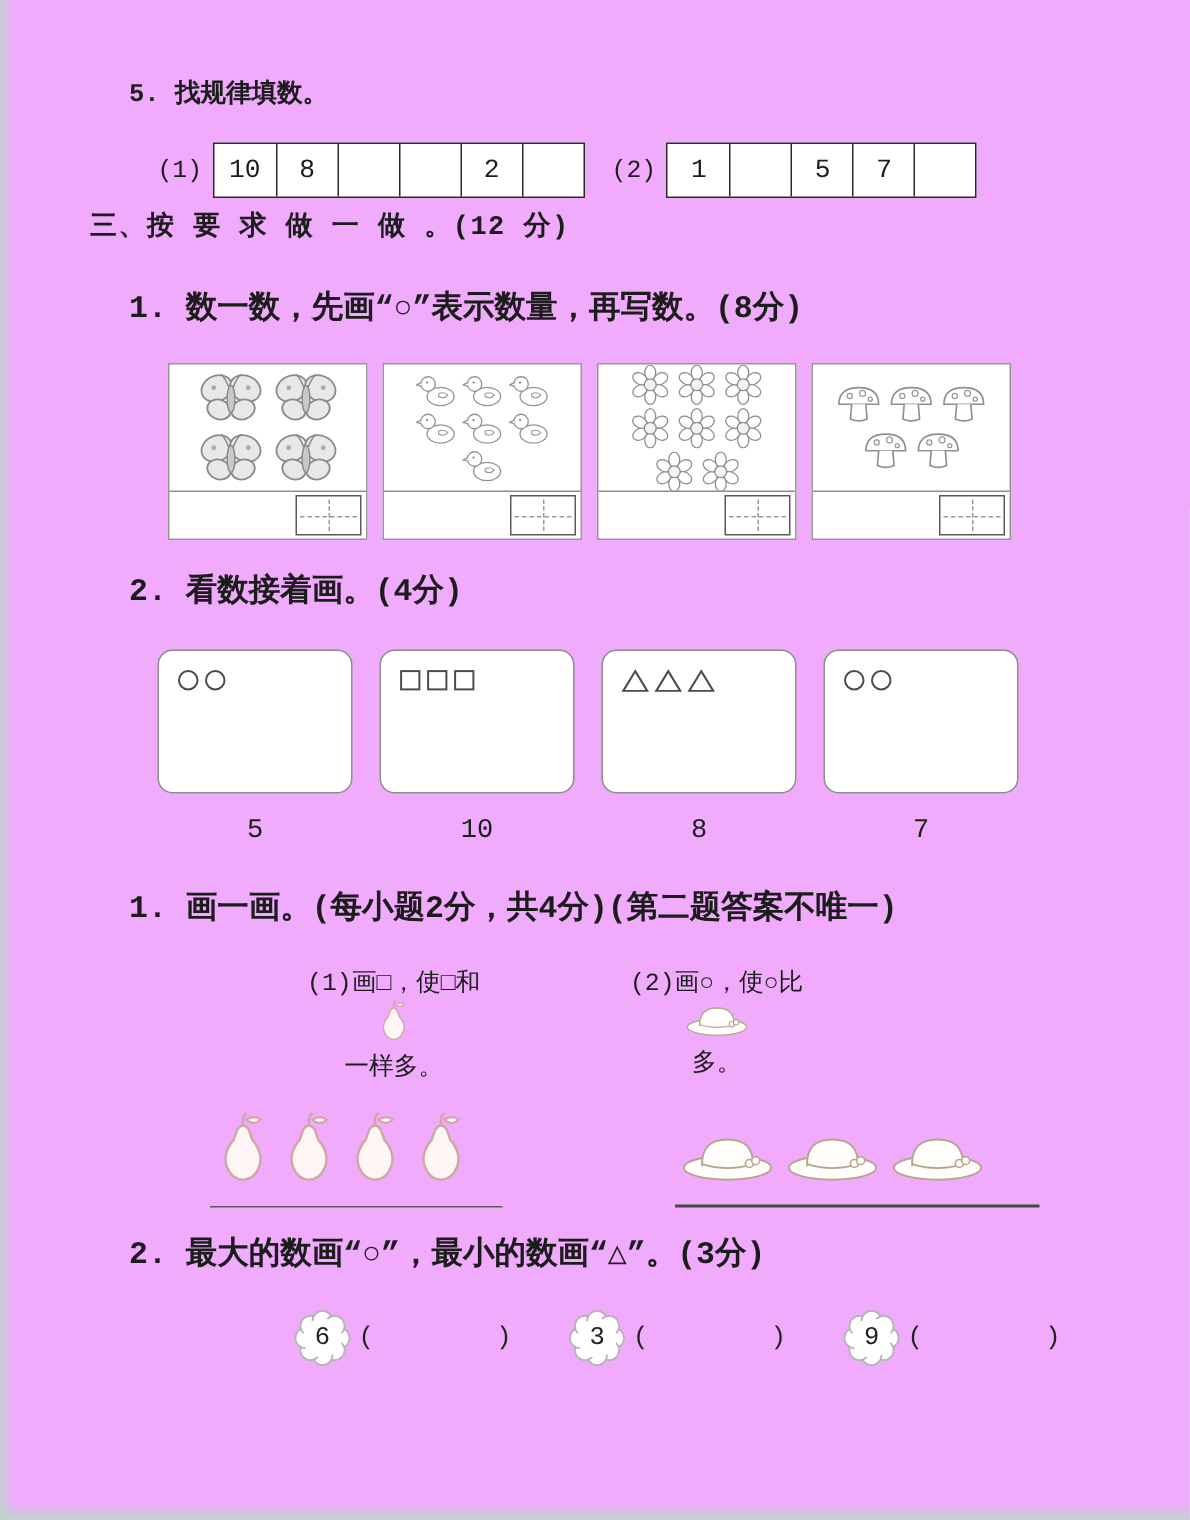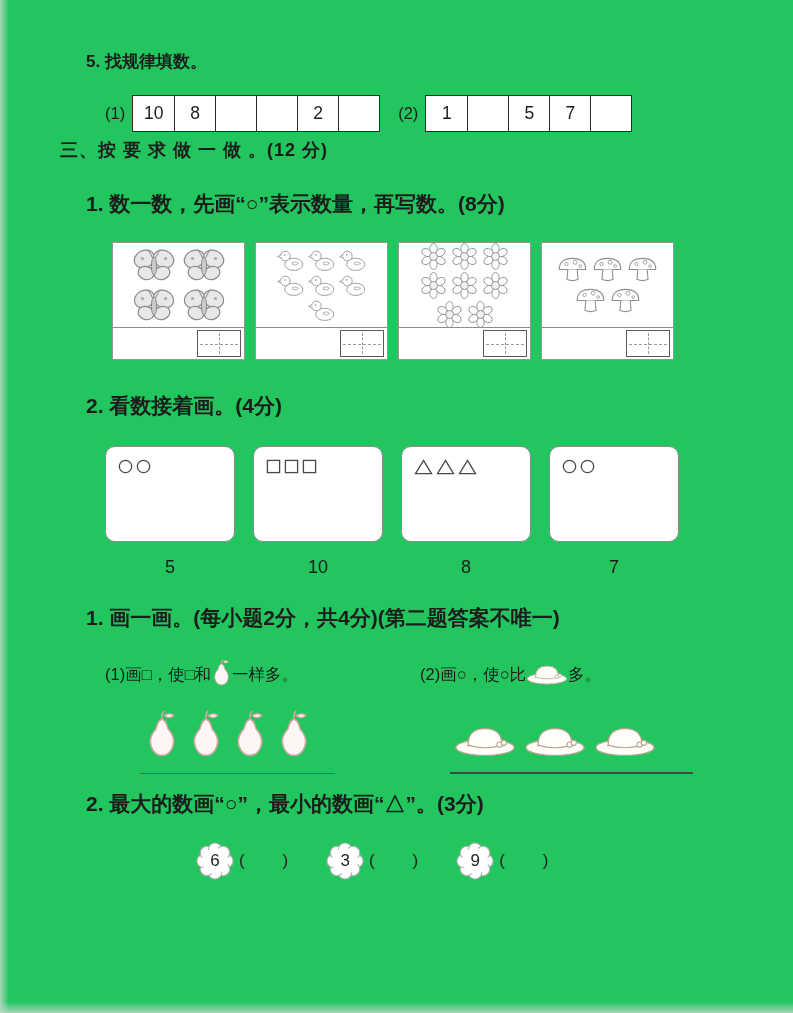--- a/index.html
+++ b/index.html
@@ -8,9 +8,9 @@
     position: relative;
     width: 793px; height: 1013px;
     margin: 0 auto;
-    background: #22c55e;
+    background: #f0abfc;
     overflow: hidden;
-    font-family: Liberation Sans, sans-serif;
+    font-family: Liberation Mono, monospace;
     color: #1c1c1c;
   }
   .edge-left {

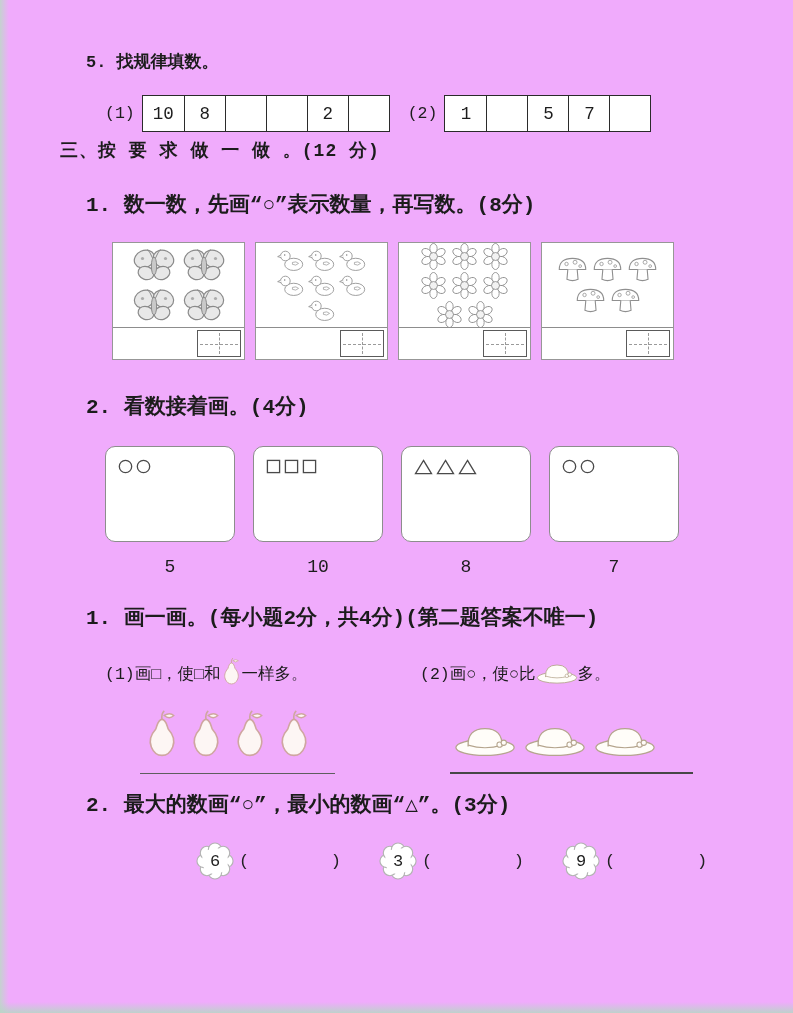--- a/index.html
+++ b/index.html
@@ -456,7 +456,7 @@
       </div>
     </div>
 
-    <div class="q-title" style="margin-top:32px">2. 看数接着画。(4分)</div>
+    <div class="q-title" style="margin-top:19px">2. 看数接着画。(4分)</div>
     <div class="draw-row">
       <div class="draw-col">
         <div class="rbox">

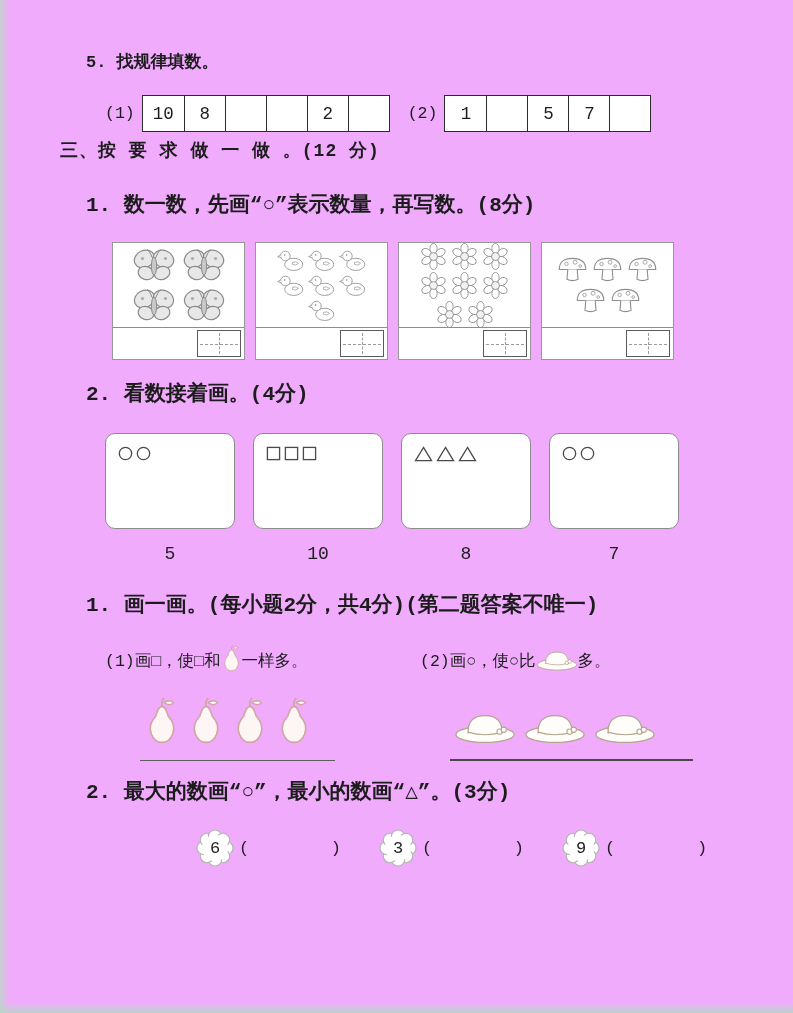--- a/index.html
+++ b/index.html
@@ -83,7 +83,7 @@
 
   
   .sub-row { margin: 26px 0 0 105px; display: flex; font-size: 16.5px; }
-  .sub-q { display: flex; align-items: center; }
+  .sub-q { display: flex; align-items: center; flex-direction: column; }
   .sub-q1 { width: 315px; }
   .ii-pear svg { width: 21px; height: 29px; }
   .ii-hat svg { width: 42px; height: 26px; }

